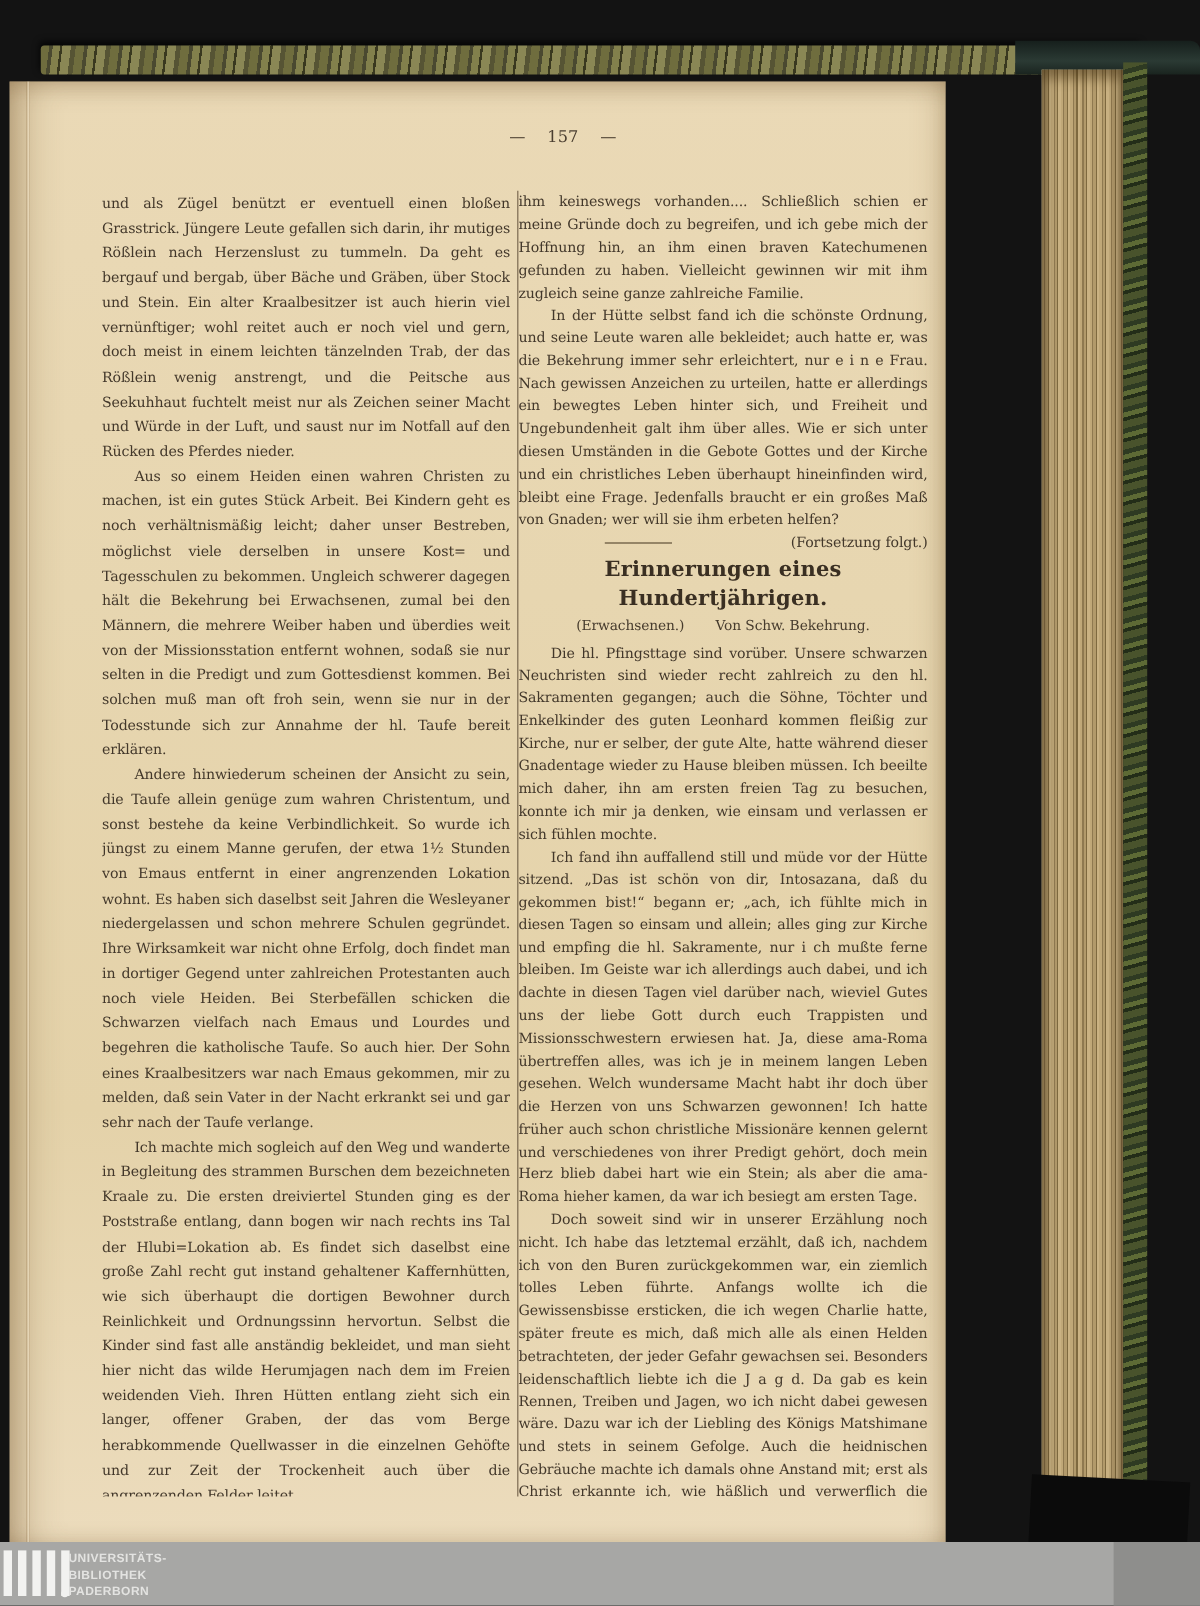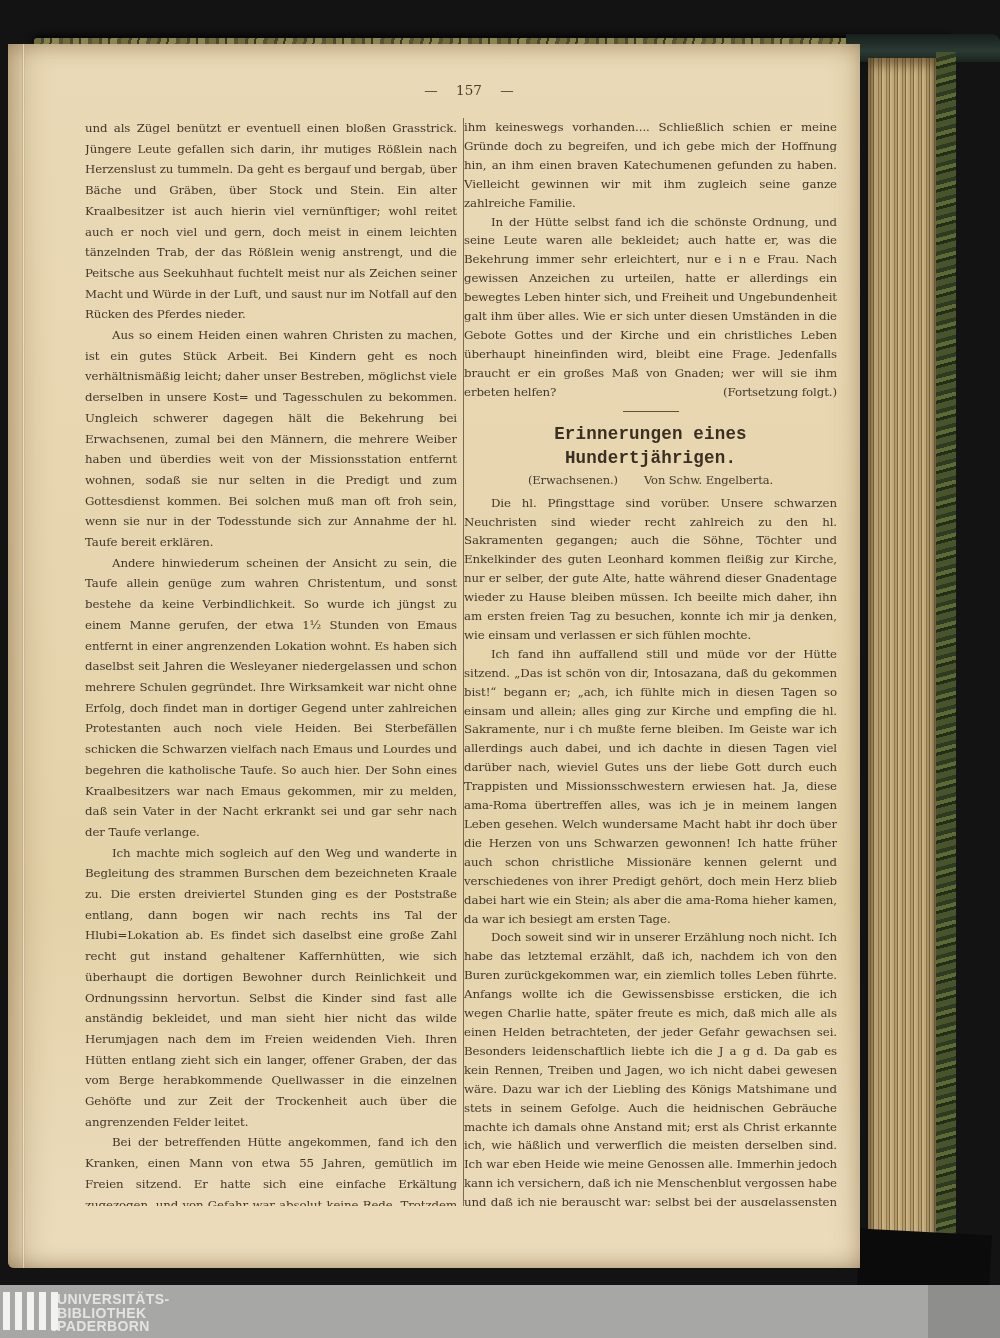--- a/index.html
+++ b/index.html
@@ -41,7 +41,7 @@
   }
   
   .page{
-    position:absolute;left:8px;top:44px;width:852px;height:1224px;
+    position:absolute;left:8px;top:68px;width:780px;height:1224px;
     background:linear-gradient(180deg,#ead9b6 0%,#e7d6b0 35%,#e4d2a9 70%,#ecdcbd 100%);
     box-shadow:inset 26px 0 34px -18px rgba(110,80,40,.45),
                inset -16px 0 26px -14px rgba(110,80,40,.35),

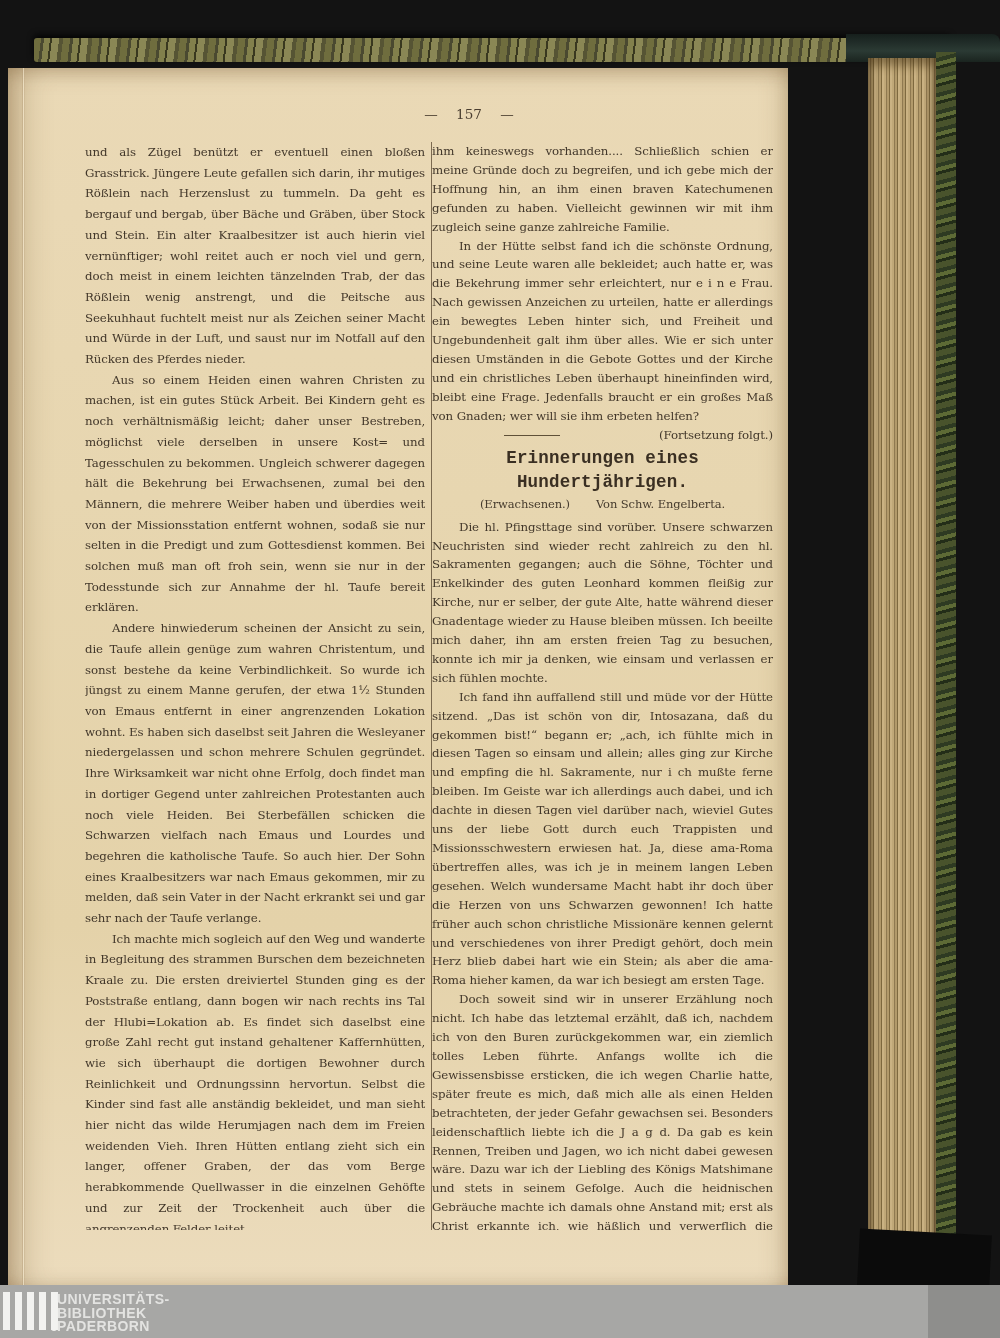--- a/index.html
+++ b/index.html
@@ -61,7 +61,7 @@
   .cols{
     display:flex;margin:20px 15px 0 77px;
   }
-  .col{color:#42372a;text-align:justify;overflow:hidden;height:1088px;}
+  .col{color:#42372a;text-align:justify;overflow:hidden;height:1088px;margin-top:17px;}
   .col p{margin:0;text-indent:27px;}
   .col p.noindent{text-indent:0;}
   .col-left{

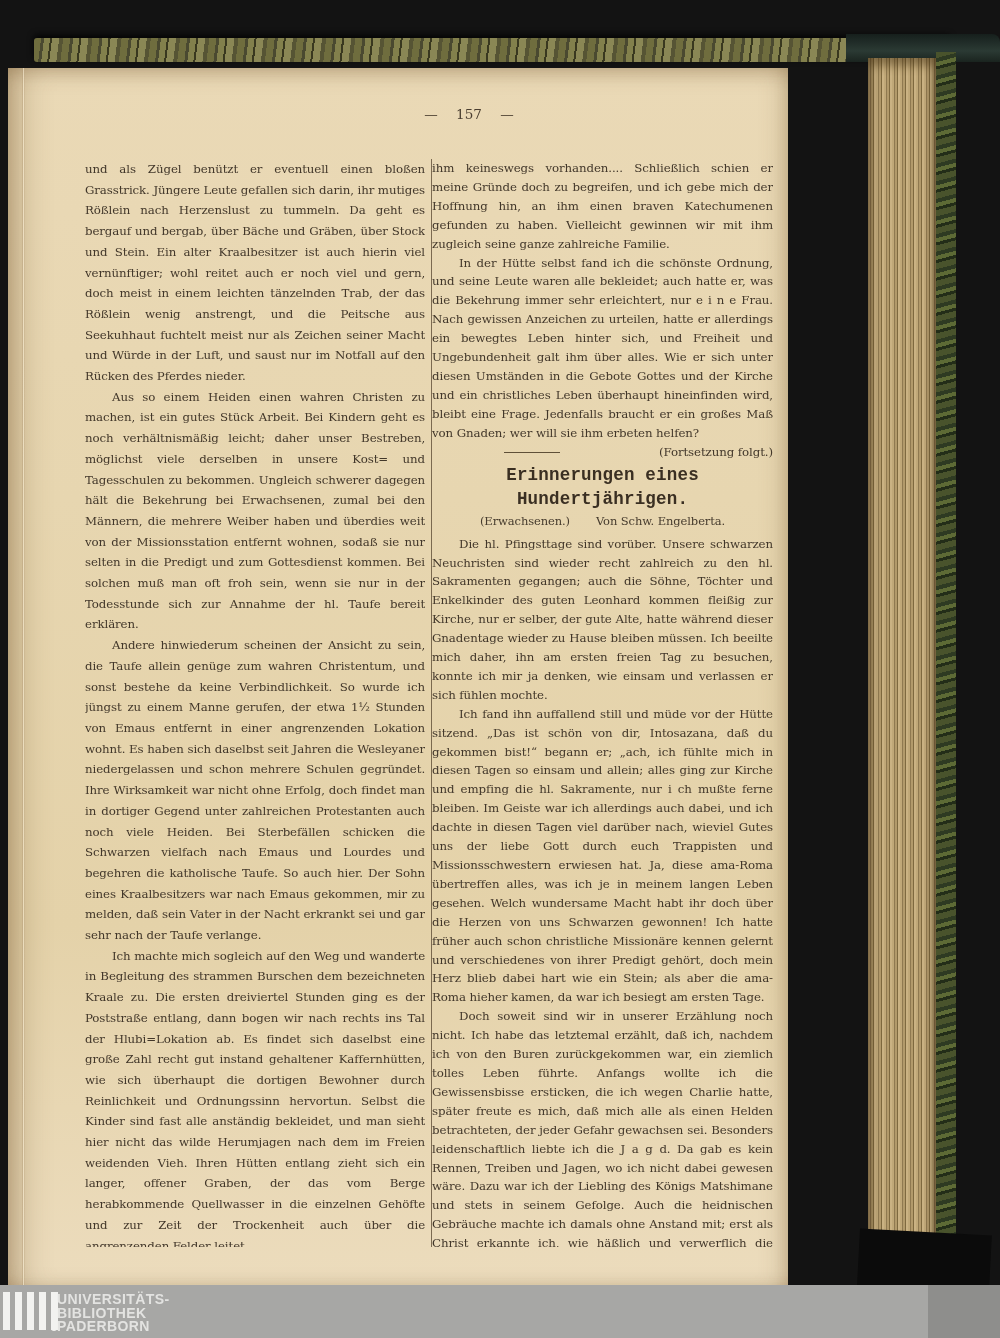--- a/index.html
+++ b/index.html
@@ -80,7 +80,7 @@
   .article-title{
     margin:0;text-align:center;text-indent:0;
     font-size:17.5px;font-weight:bold;color:#3a2f22;
-    line-height:24px;letter-spacing:0.2px;font-family:Liberation Mono, monospace;
+    line-height:24px;letter-spacing:0.2px;
   }
   .article-byline{
     text-align:center;font-size:11.5px;line-height:20px;

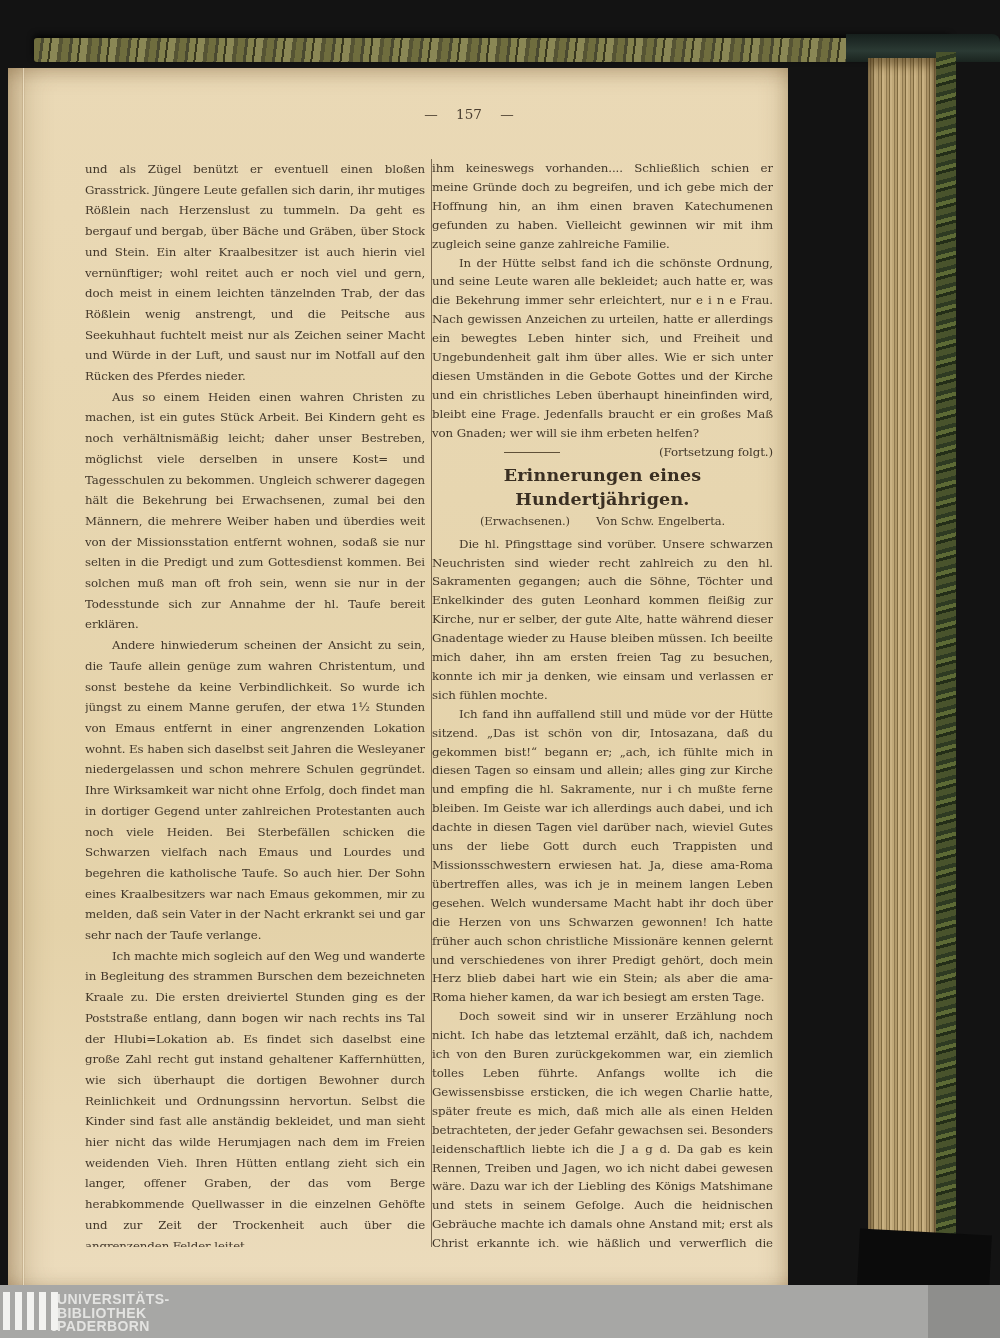--- a/index.html
+++ b/index.html
@@ -145,7 +145,7 @@
 
         <h2 class="article-title">Erinnerungen eines Hundertjährigen.</h2>
         <div class="article-byline">
-          <span class="by-left">(Erwachsenen.)</span><span>Von Schw. Engelberta.</span>
+          <span class="by-left">(Erwachsenen.)</span><span>Von Schw. Bekehrung.</span>
         </div>
 
         <p>Die hl. Pfingsttage sind vorüber. Unsere schwarzen Neuchristen sind wieder recht zahlreich zu den hl. Sakramenten gegangen; auch die Söhne, Töchter und Enkelkinder des guten Leonhard kommen fleißig zur Kirche, nur er selber, der gute Alte, hatte während dieser Gnadentage wieder zu Hause bleiben müssen. Ich beeilte mich daher, ihn am ersten freien Tag zu besuchen, konnte ich mir ja denken, wie einsam und verlassen er sich fühlen mochte.</p>

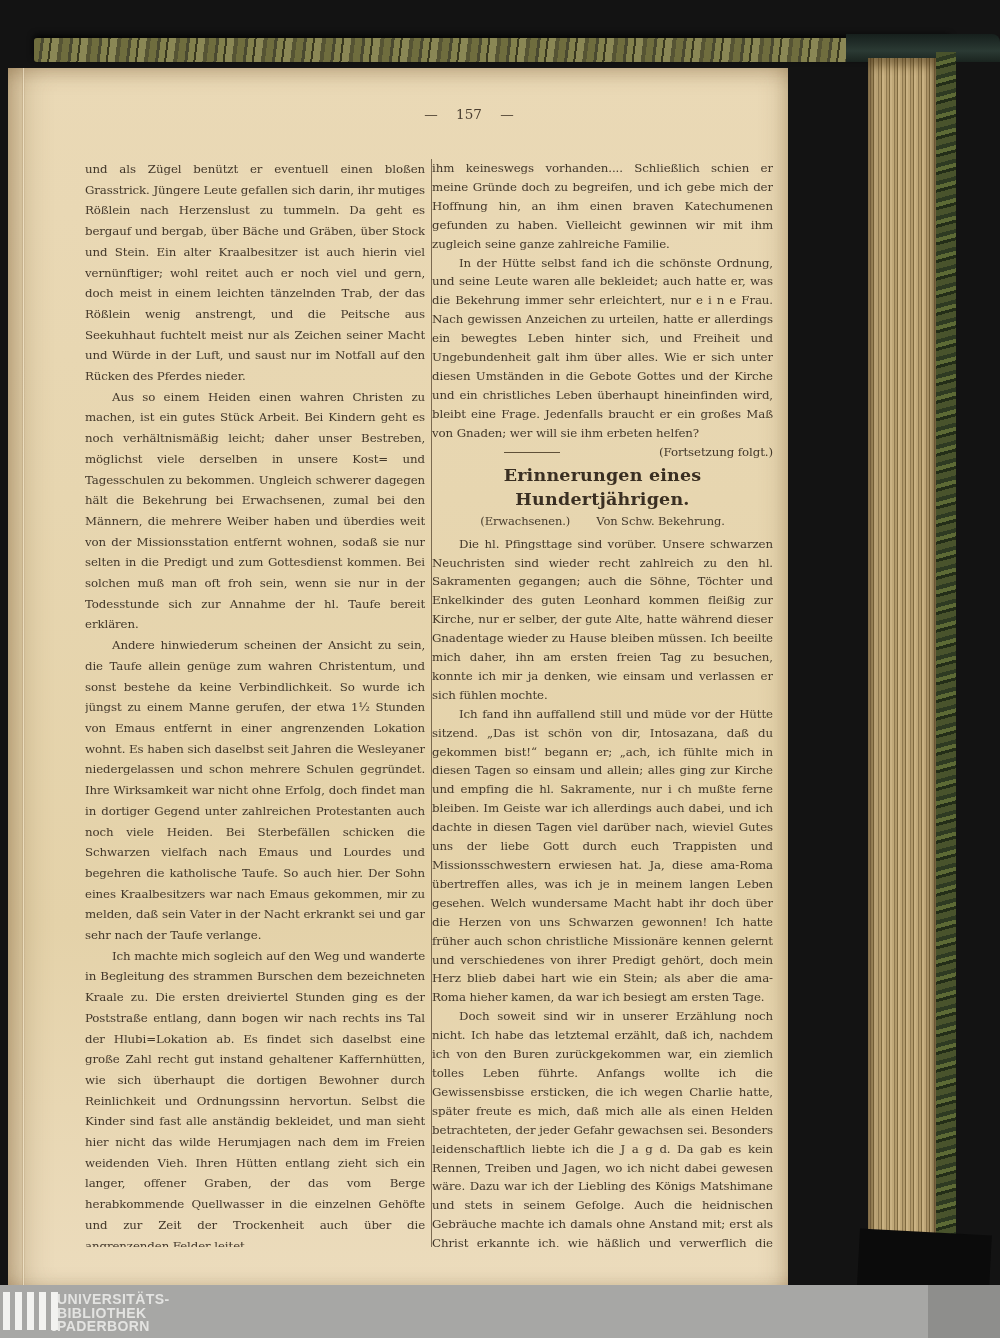--- a/index.html
+++ b/index.html
@@ -107,7 +107,7 @@
   .banner-text{
     position:absolute;left:57px;top:8px;
     font-family:"Liberation Sans","DejaVu Sans",sans-serif;
-    font-size:14px;font-weight:bold;line-height:13.5px;
+    font-size:10px;font-weight:bold;line-height:13.5px;
     color:#e3e3e1;letter-spacing:0.4px;
   }
 </style>

